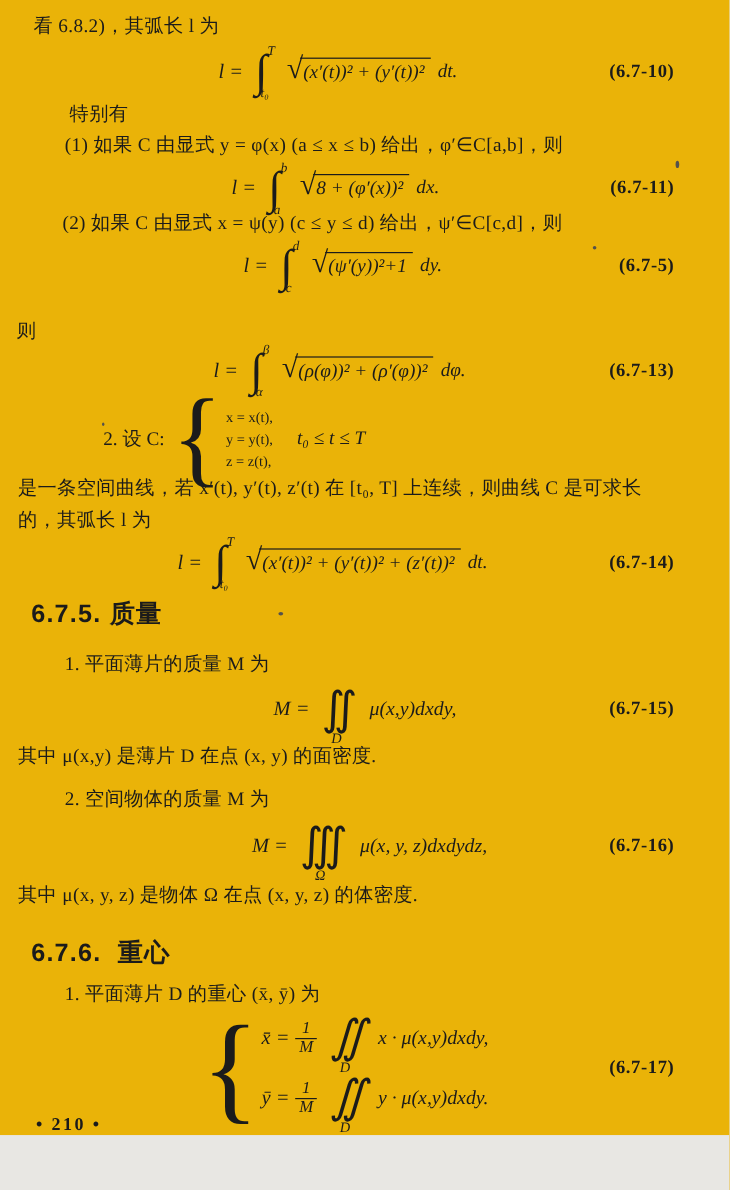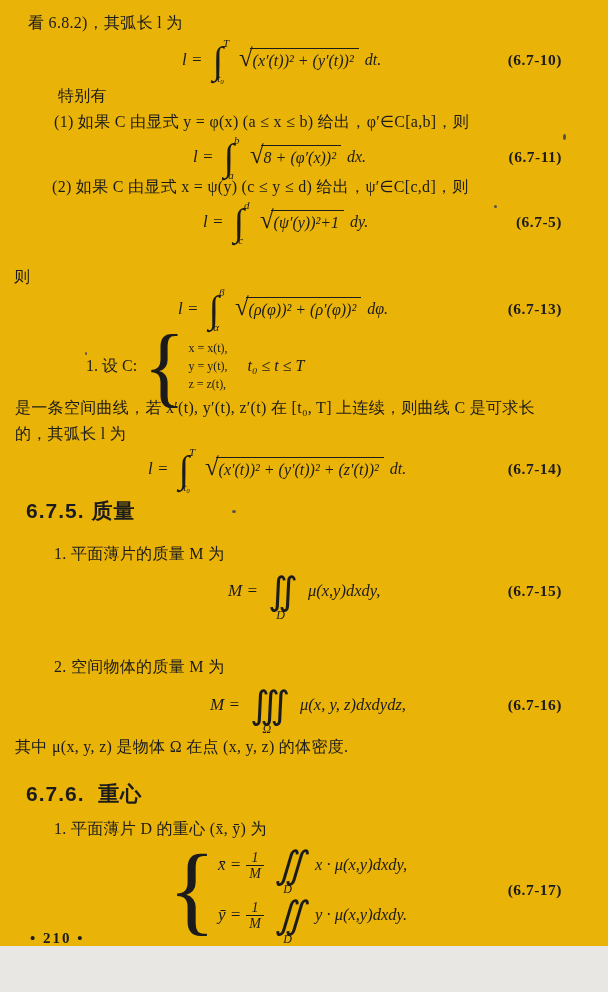--- a/index.html
+++ b/index.html
@@ -130,7 +130,7 @@
   </div>
 
   <div class="sys" style="top:325px;left:86px;height:82px">
-    <span class="sys-label">1. 设 C:</span>
+    <span class="sys-label">2. 设 C:</span>
     <span class="brace3">{</span>
     <span class="c-rows">
       <span>x = x(t),</span>

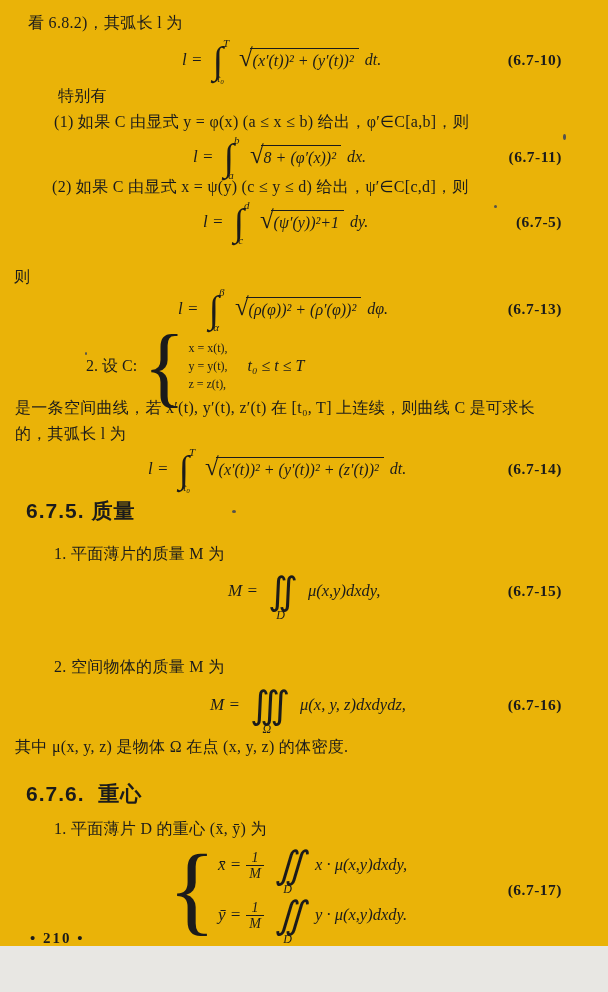--- a/index.html
+++ b/index.html
@@ -175,6 +175,7 @@
     <div class="eq-num">(6.7-15)</div>
   </div>
 
+  <div class="pline" style="top:618px;left:15px">其中 μ(x,y) 是薄片 D 在点 (x, y) 的面密度.</div>
   <div class="pline" style="top:654px;left:54px">2. 空间物体的质量 M 为</div>
 
   <div class="disp" style="top:676px;height:58px">

